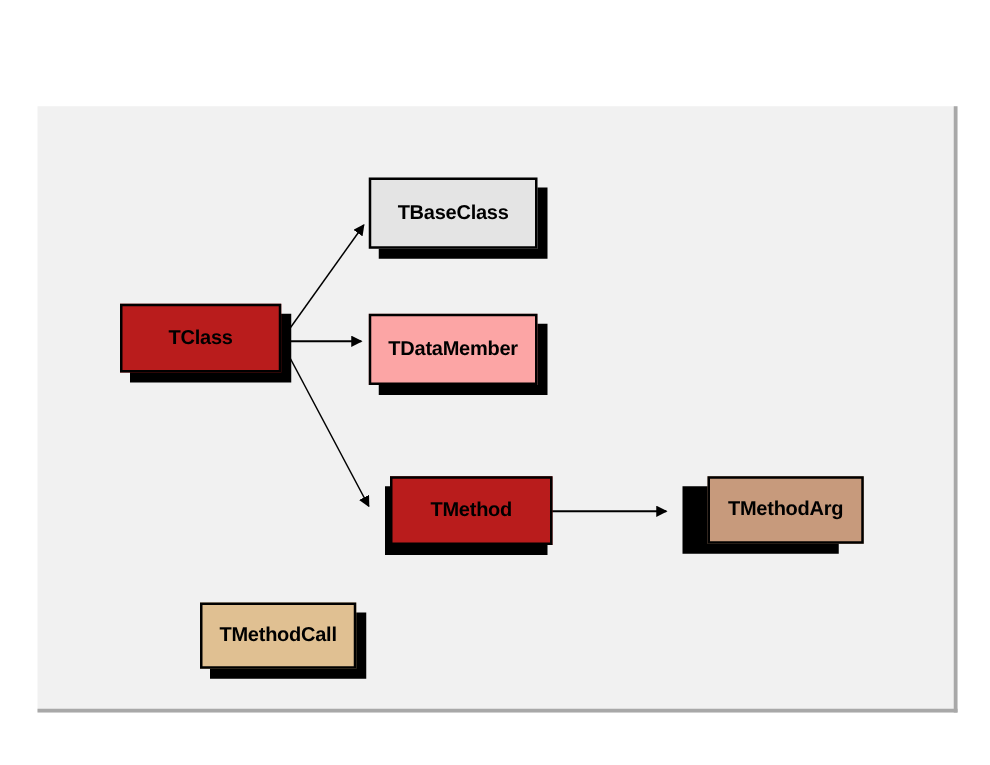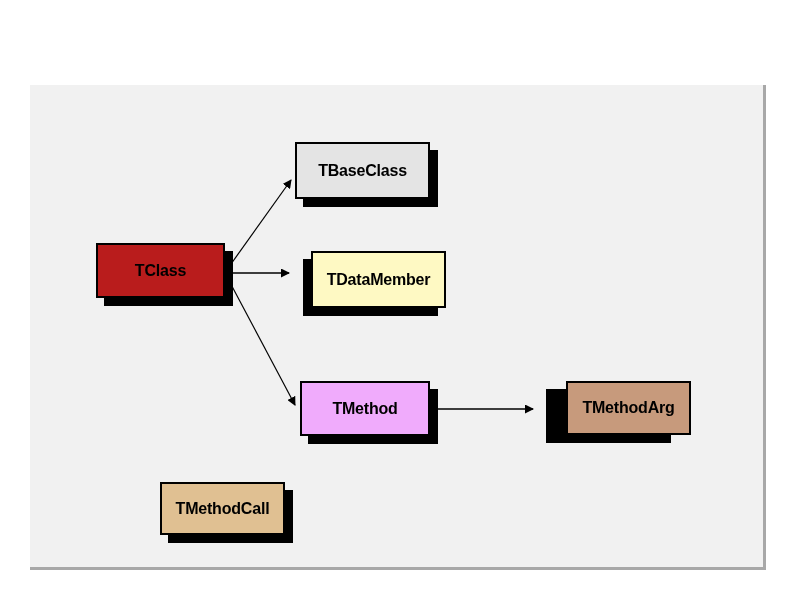--- a/index.html
+++ b/index.html
@@ -116,7 +116,7 @@
       <span class="node-label">TBaseClass</span>
     </div>
 
-    <div class="node" style="left:265px; top:166px; width:135px; height:57px; background:#fef9c3;margin-left:16px;">
+    <div class="node" style="left:265px; top:166px; width:135px; height:57px; background:#fca5a5;">
       <span class="node-label">TDataMember</span>
     </div>
 

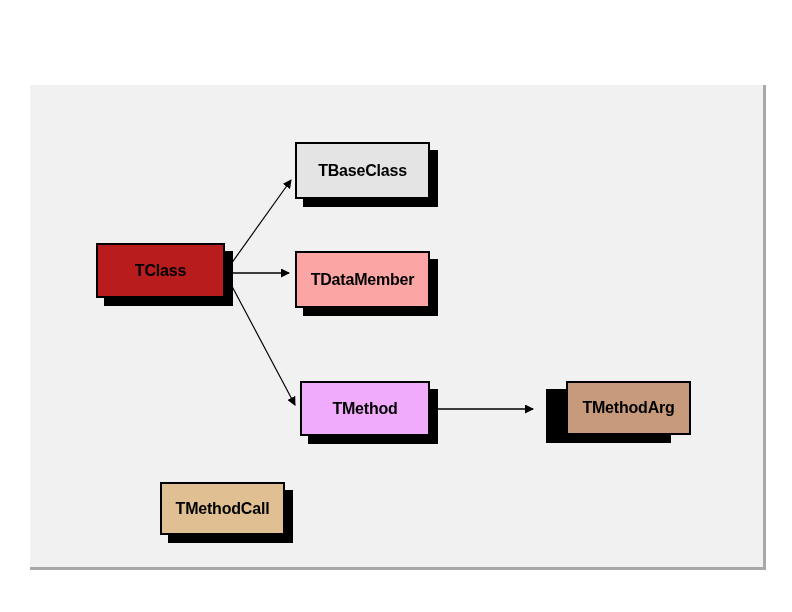--- a/index.html
+++ b/index.html
@@ -120,7 +120,7 @@
       <span class="node-label">TDataMember</span>
     </div>
 
-    <div class="node" style="left:270px; top:296px; width:130px; height:55px; background:#f0abfc;">
+    <div class="node" style="left:282px; top:296px; width:130px; height:55px; background:#b91c1c;">
       <span class="node-label">TMethod</span>
     </div>
 

